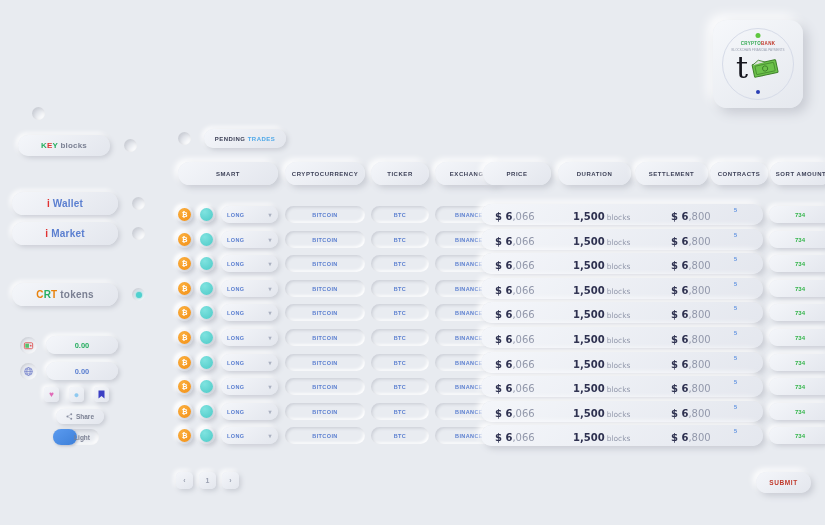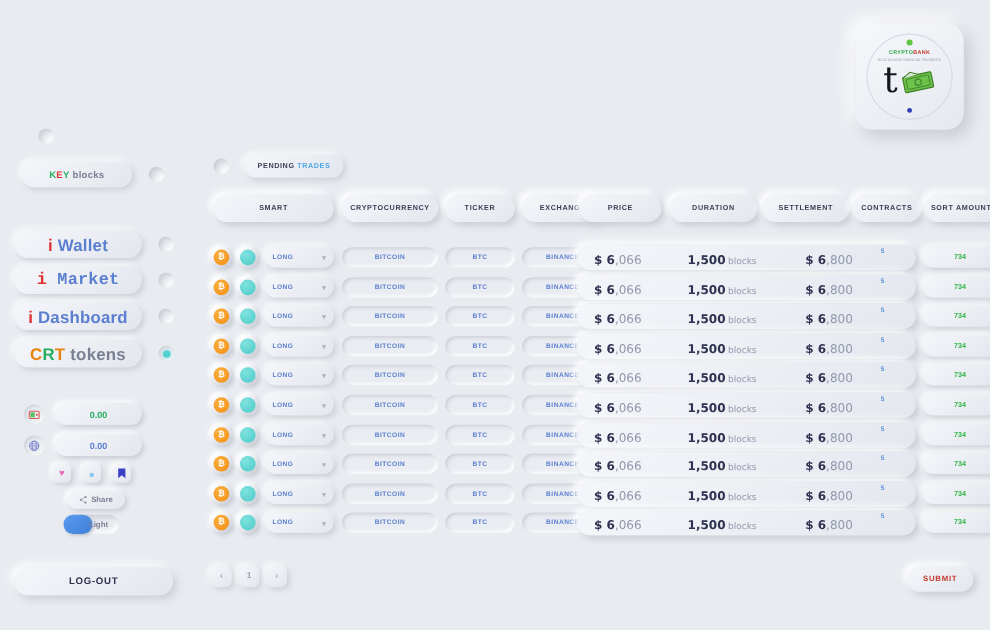--- a/index.html
+++ b/index.html
@@ -40,7 +40,7 @@
     cursor: pointer;
   }
   .side-btn.small { width: 92px; }
-  .side-btn.wide  { width: 106px; height: 23px; font-size: 14px; }
+  .side-btn.wide  { width: 106px; height: 23px; font-size: 10px; }
 
   .radio {
     width: 13px; height: 13px; border-radius: 50%;

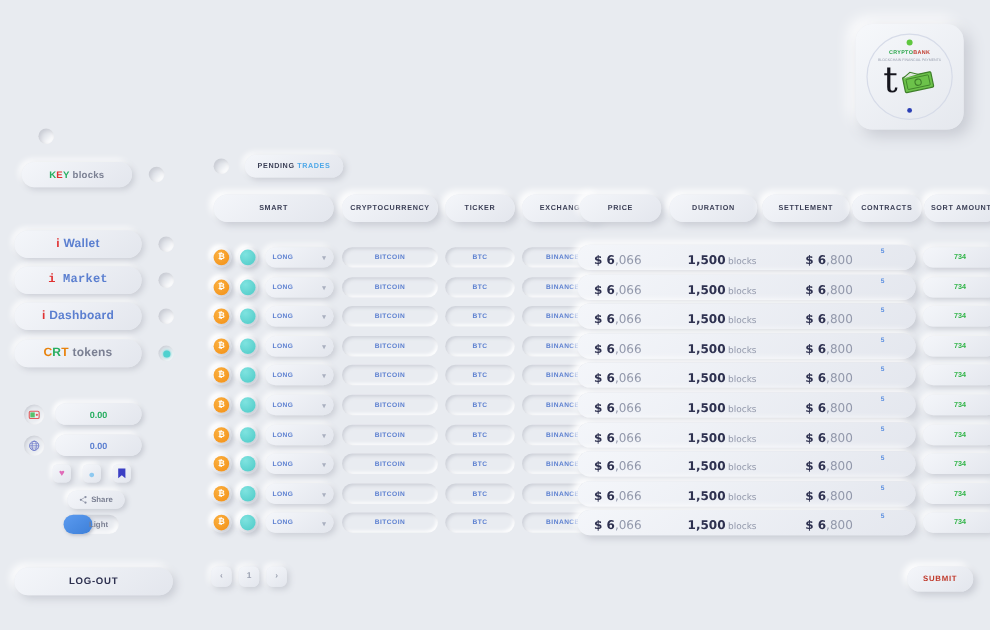--- a/index.html
+++ b/index.html
@@ -269,7 +269,7 @@
         </div>
     </div>
 
-    <div class="side-row" style="left:12px; top:222px;font-family:Liberation Mono, monospace;">
+    <div class="side-row" style="left:12px; top:222px;">
       <div class="side-btn wide">
         <span><span class="cl-r">i</span>&nbsp;<span style="color:#5b7fd0">Market</span></span>
       </div>

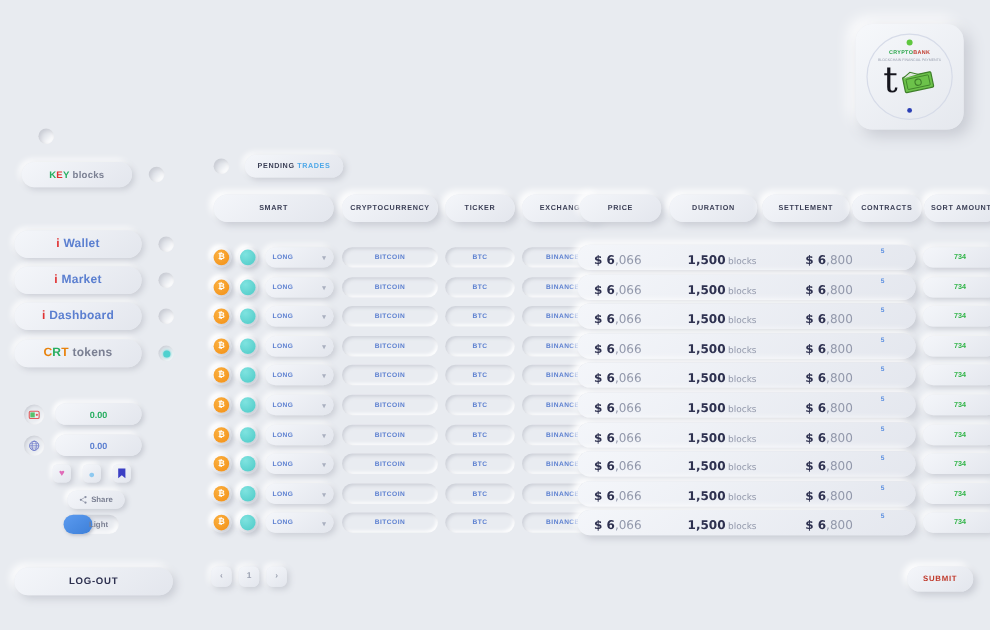--- a/index.html
+++ b/index.html
@@ -278,14 +278,6 @@
         </div>
     </div>
 
-    <div class="side-row" style="left:12px; top:252px;">
-      <div class="side-btn wide">
-        <span><span class="cl-r">i</span>&nbsp;<span style="color:#5b7fd0">Dashboard</span></span>
-      </div>
-      <div class="radio" style="margin-left:14px;">
-          <span class="dot"></span>
-        </div>
-    </div>
 
     <div class="side-row" style="left:12px; top:283px;">
       <div class="side-btn wide">

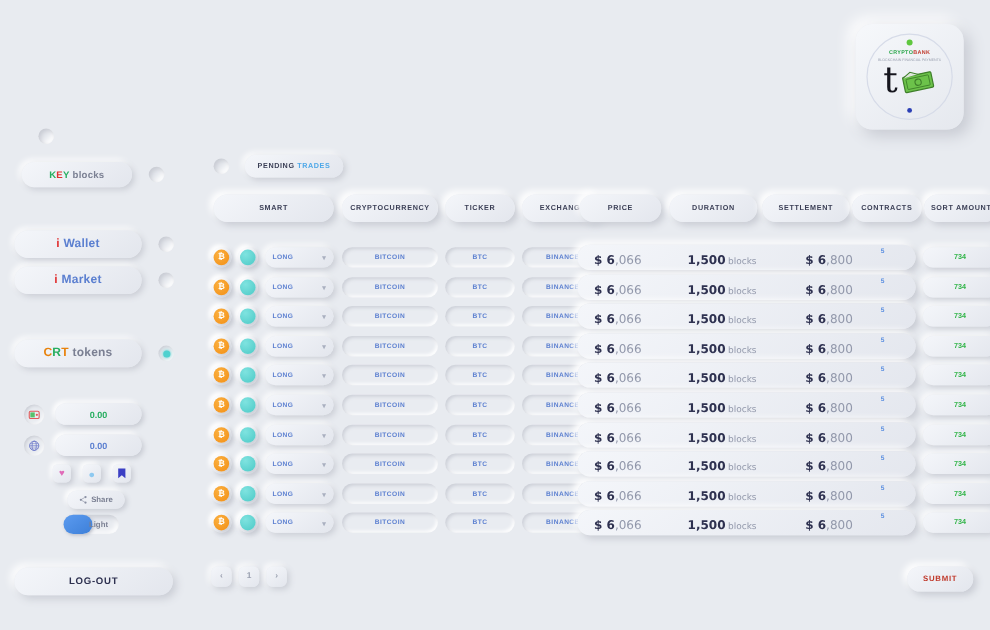--- a/index.html
+++ b/index.html
@@ -342,7 +342,6 @@
       <span class="tlabel">Light</span>
     </div>
 
-    <div class="logout">LOG-OUT</div>
   </div>
 
   <div class="rt-tile">

